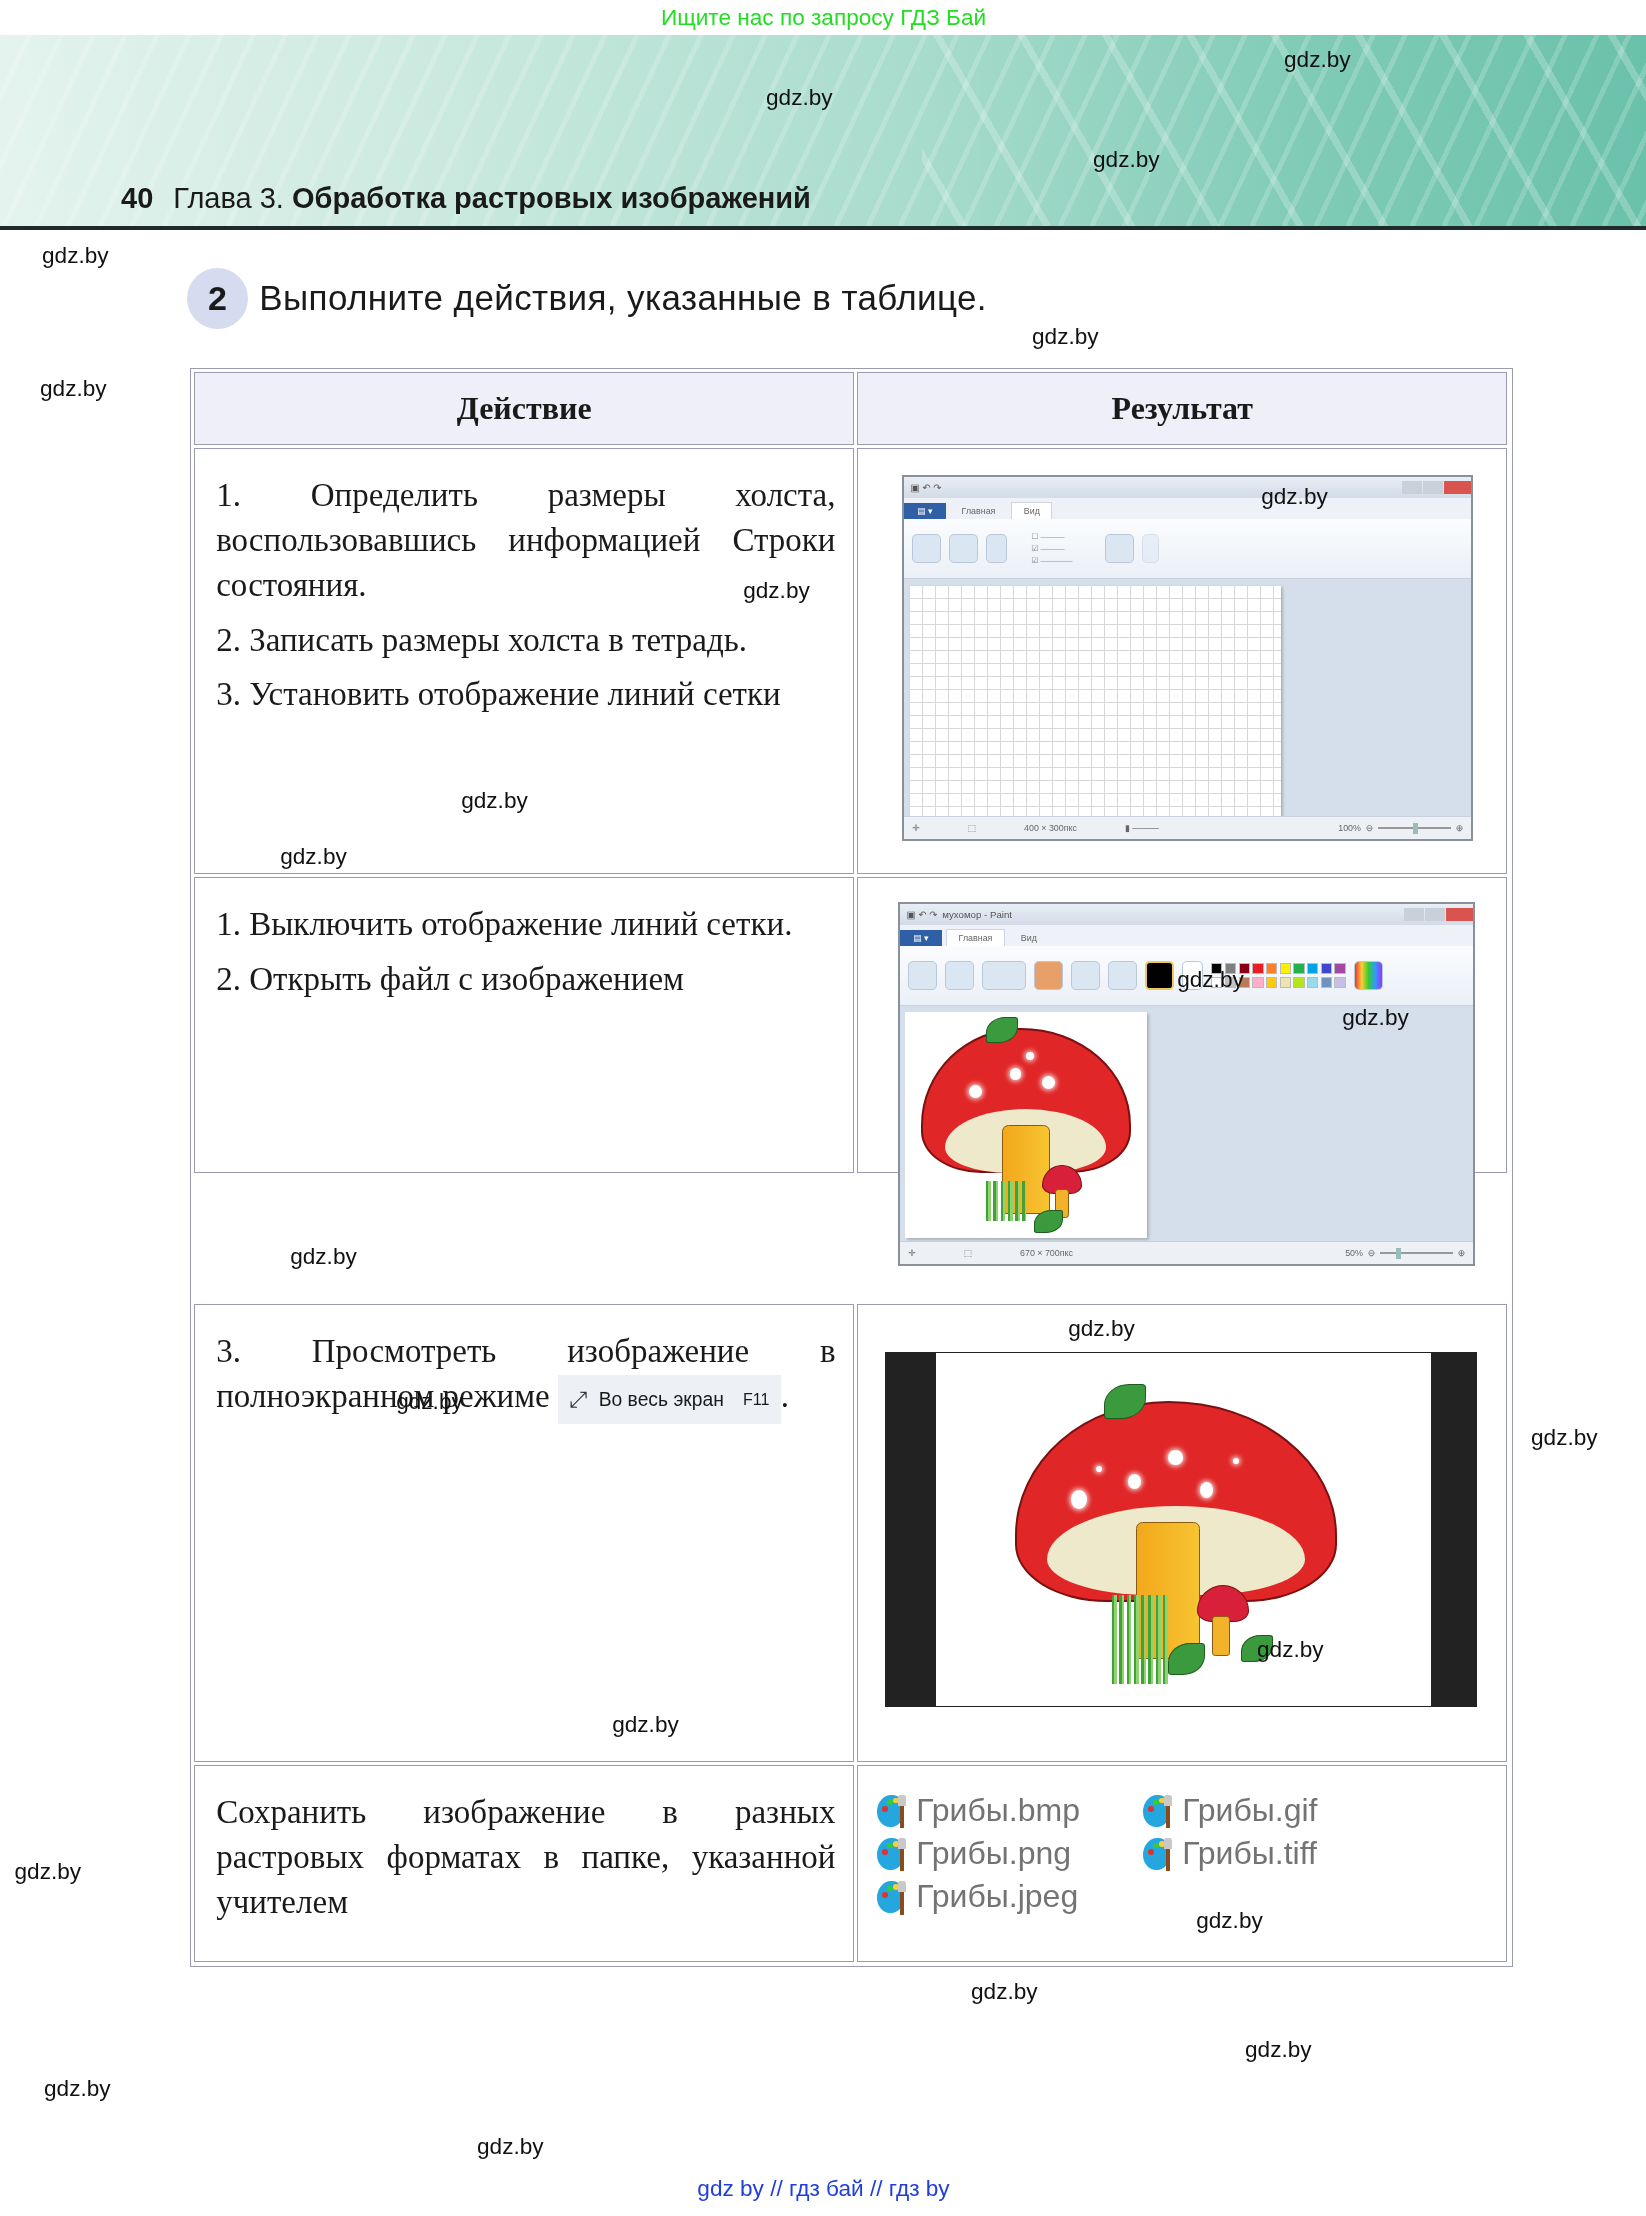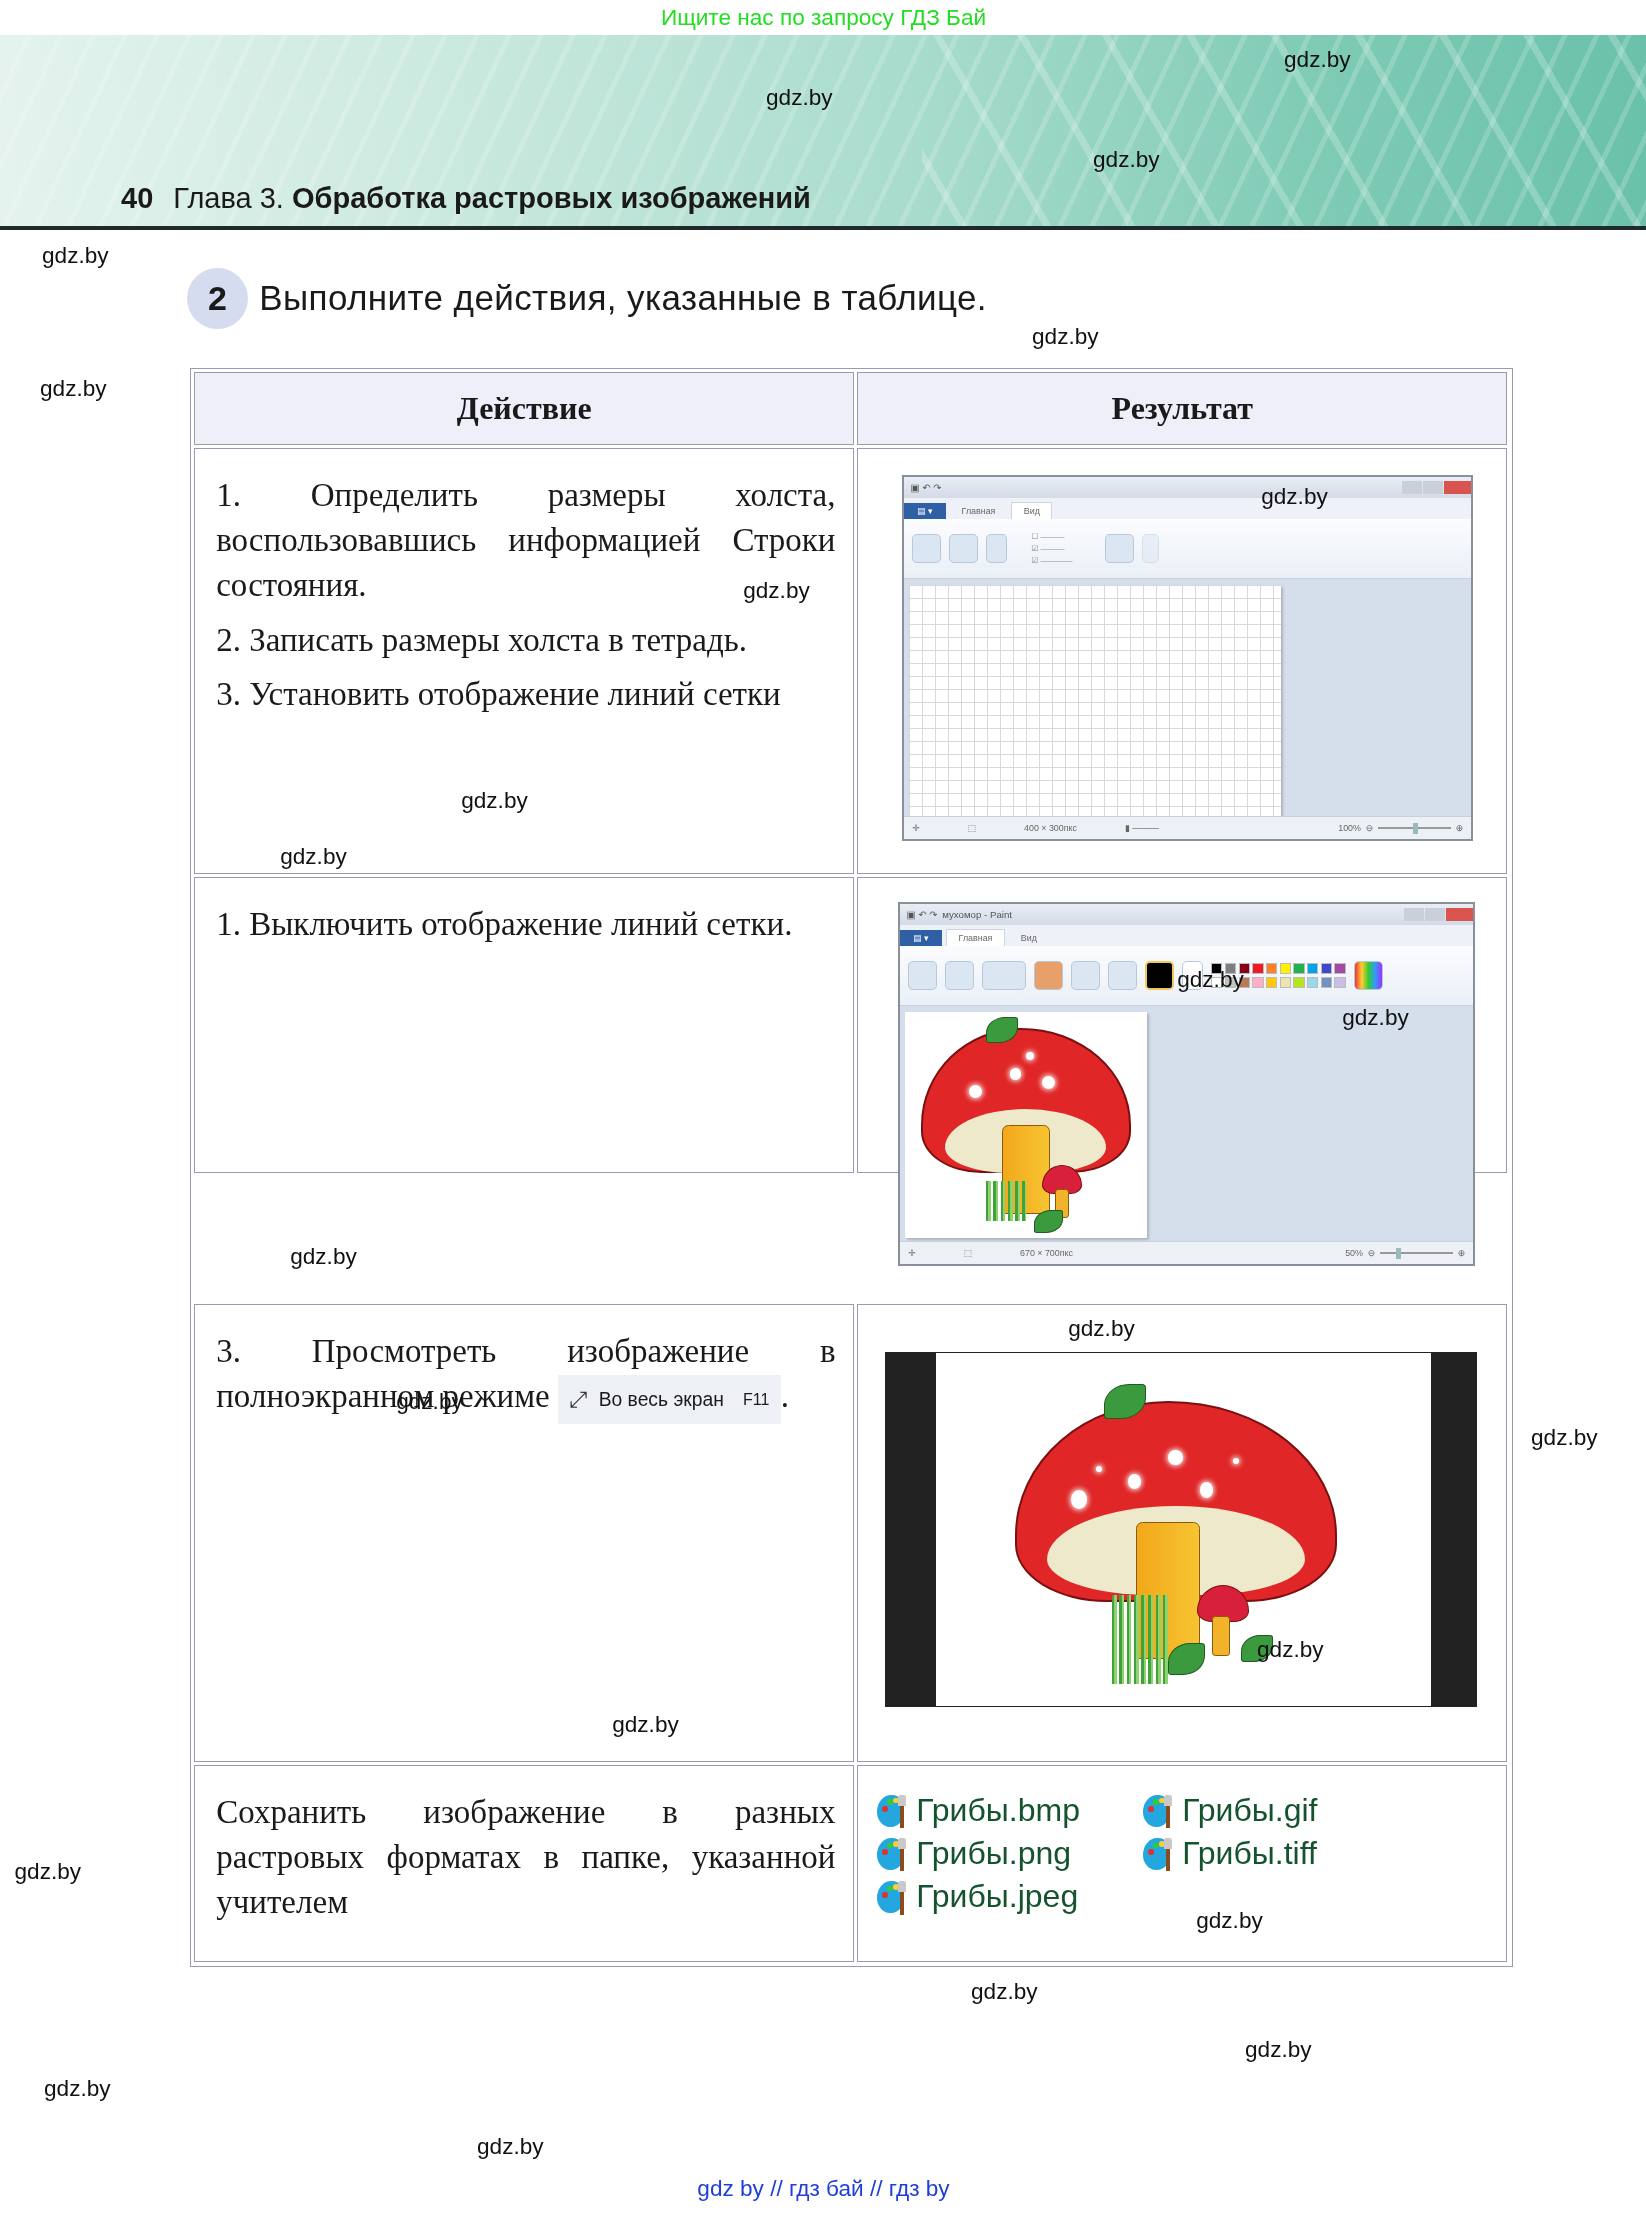--- a/index.html
+++ b/index.html
@@ -193,6 +193,7 @@
   <div class="row" style="top:508px;height:296px">
     <div class="cell l act">
       <p>1. Выключить отображение линий сетки.</p>
+      <p>2. Открыть файл с изображением</p>
       <span class="wm" style="left:95px;top:356px;position:absolute">gdz.by</span>
     </div>
     <div class="cell r">

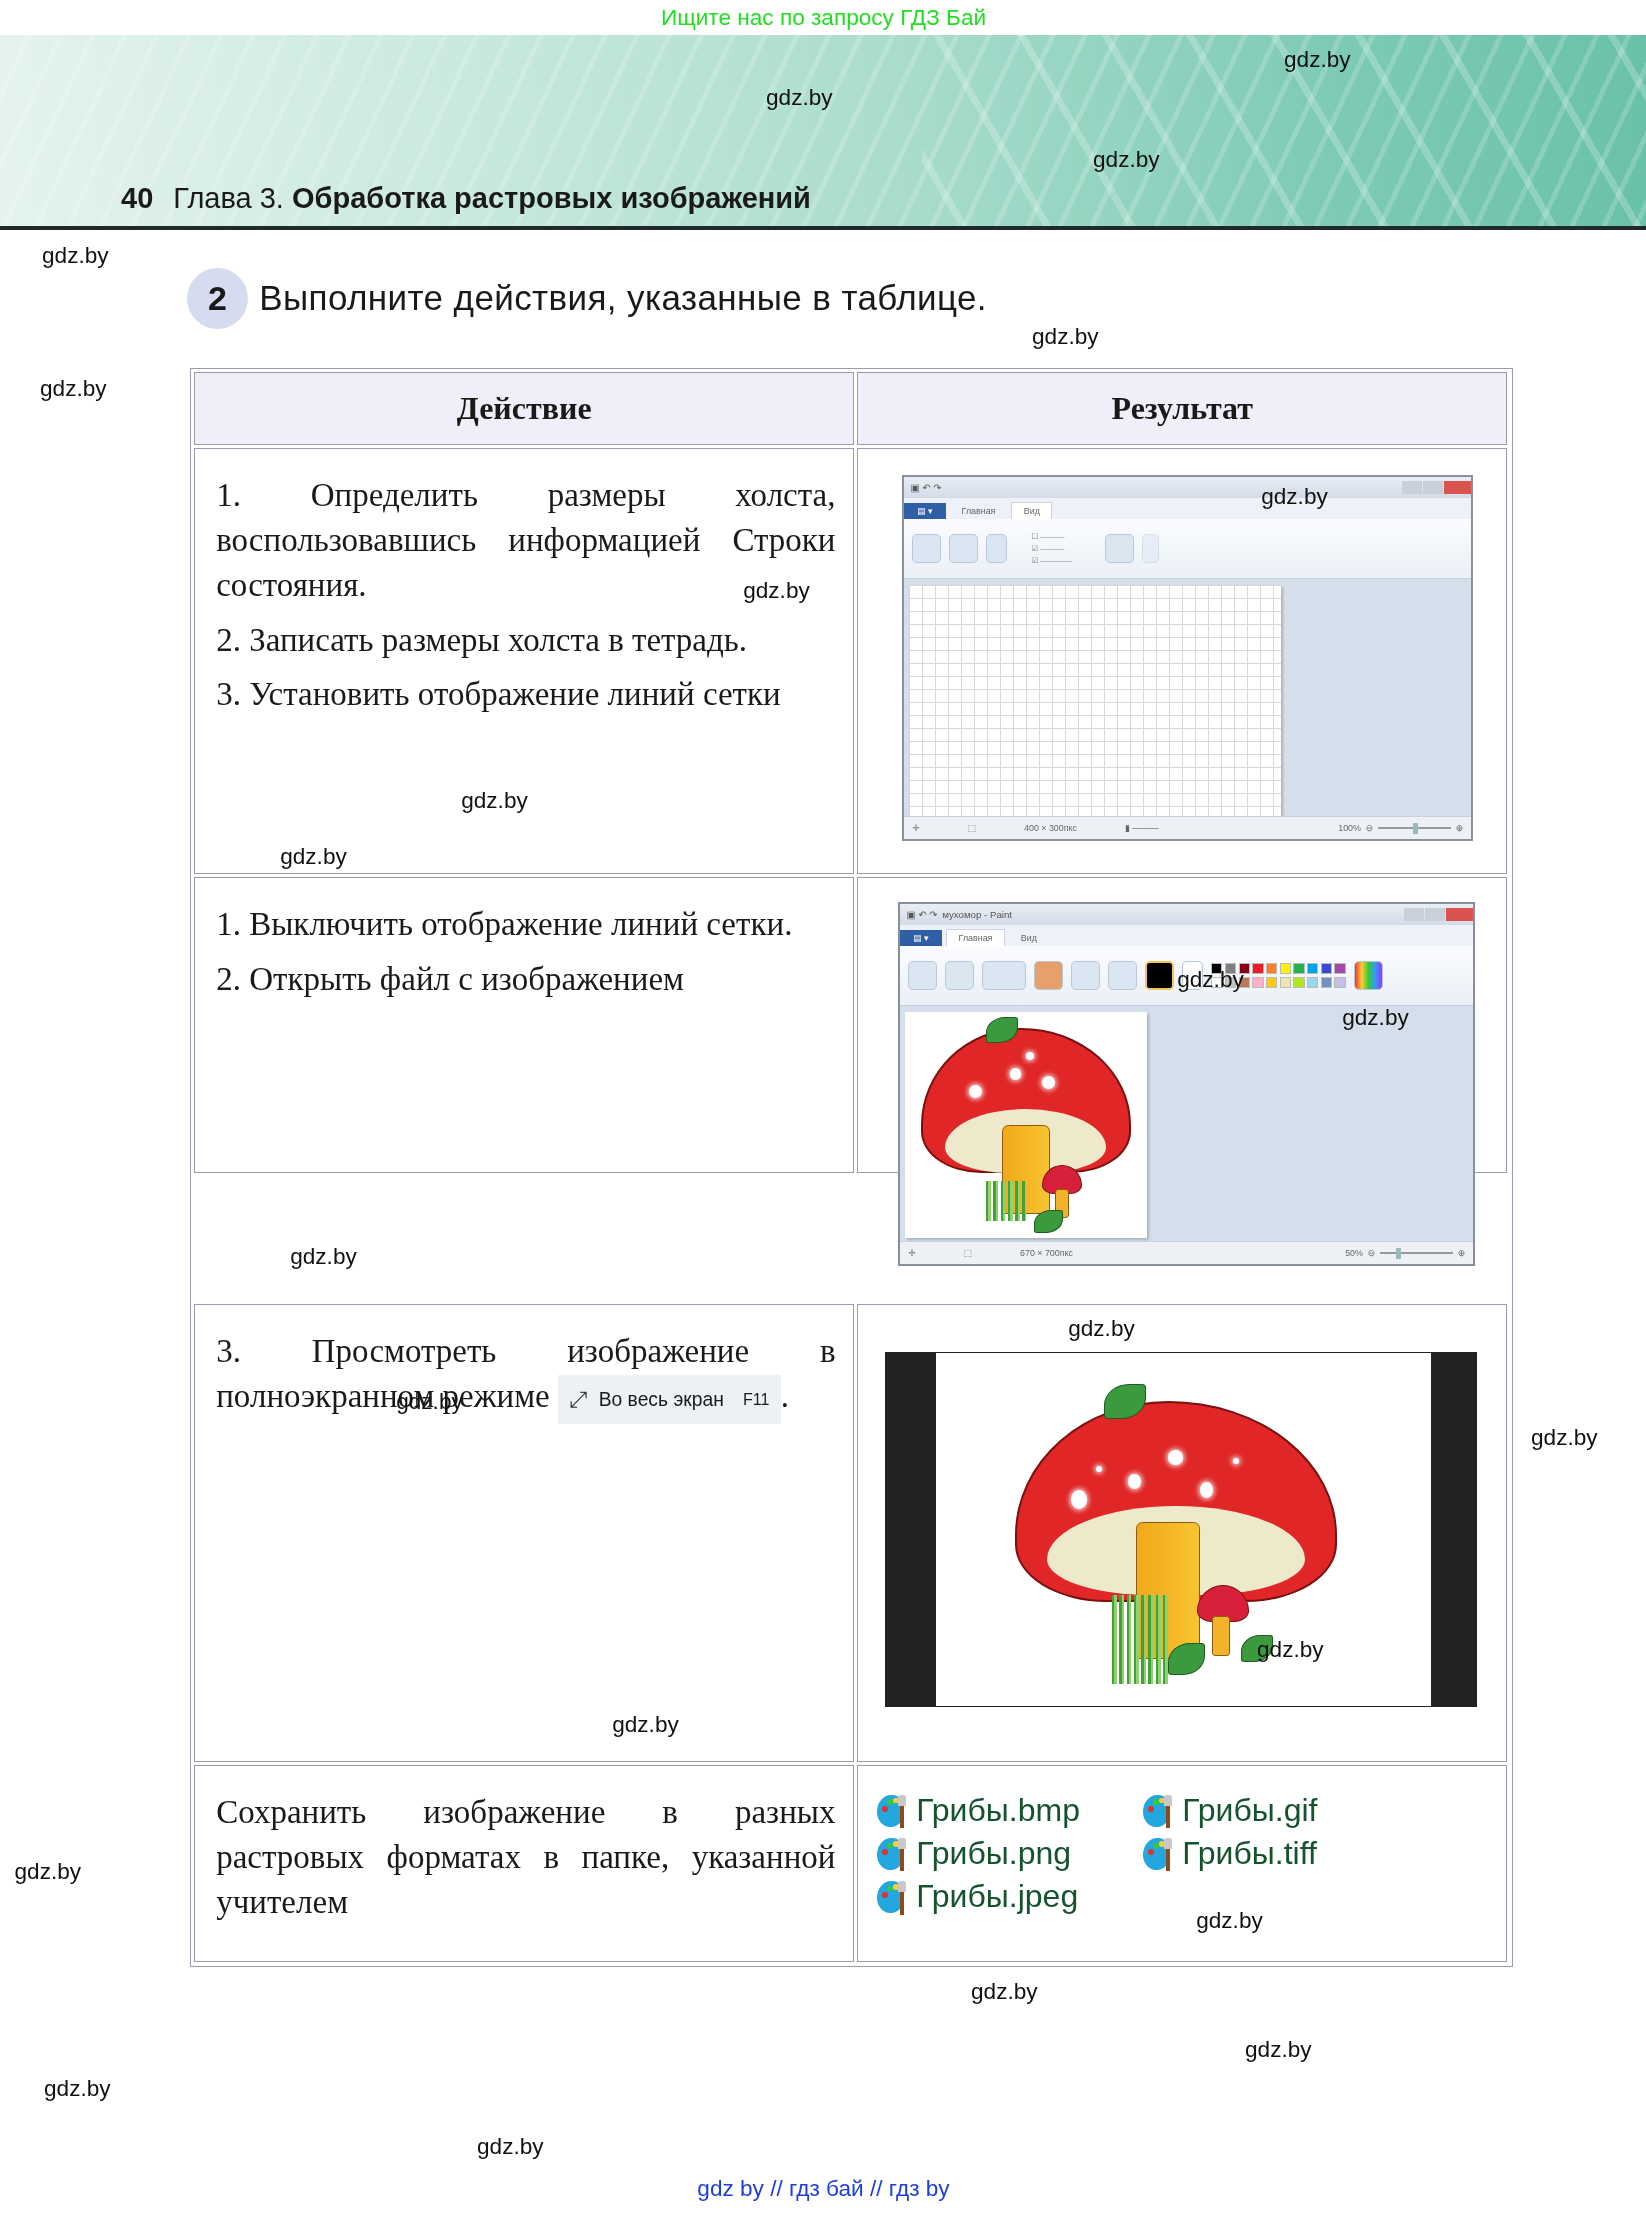--- a/index.html
+++ b/index.html
@@ -82,7 +82,7 @@
   .fullscreen .bar-r { position: absolute; right: 0; top: 0; width: 45px; height: 100%; background: #222; }
 
   .files { position: absolute; left: 19.3px; top: 24px; display: grid; grid-template-columns: 266px 242px; grid-row-gap: 3.2px; }
-  .file-item { display: flex; align-items: center; gap: 4.8px; font-family: "Liberation Sans", sans-serif; font-size: 32px; line-height: 40px; color: #14532d; }
+  .file-item { display: flex; align-items: center; gap: 4.8px; font-family: "Liberation Sans", sans-serif; font-size: 32px; line-height: 40px; color: #737373; }
   .palette-icon { width: 34px; height: 37px; position: relative; }
   .palette-icon .pal { position: absolute; left: 0; top: 3.2px; width: 27px; height: 32px; background: #23a7de; border-radius: 55% 45% 50% 50%; }
   .palette-icon .pal i { position: absolute; width: 5.6px; height: 5.6px; border-radius: 50%; }

